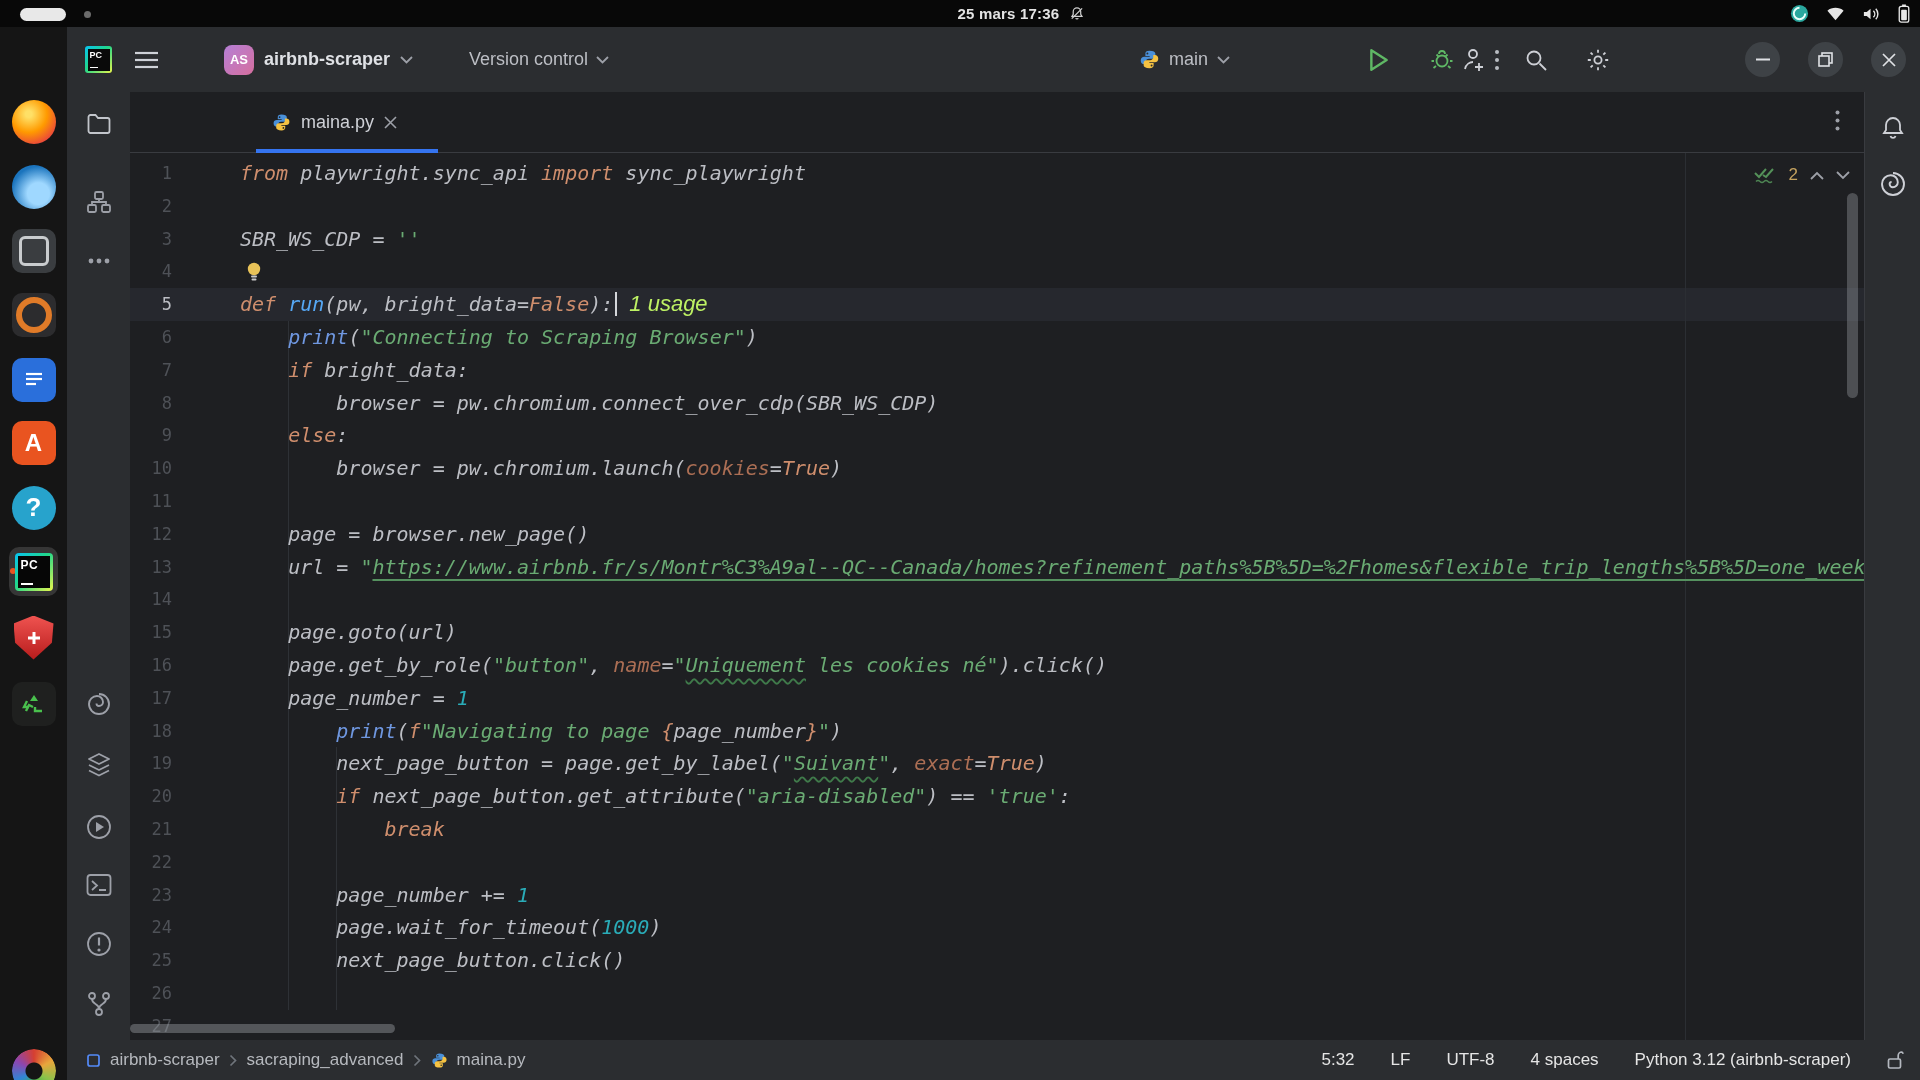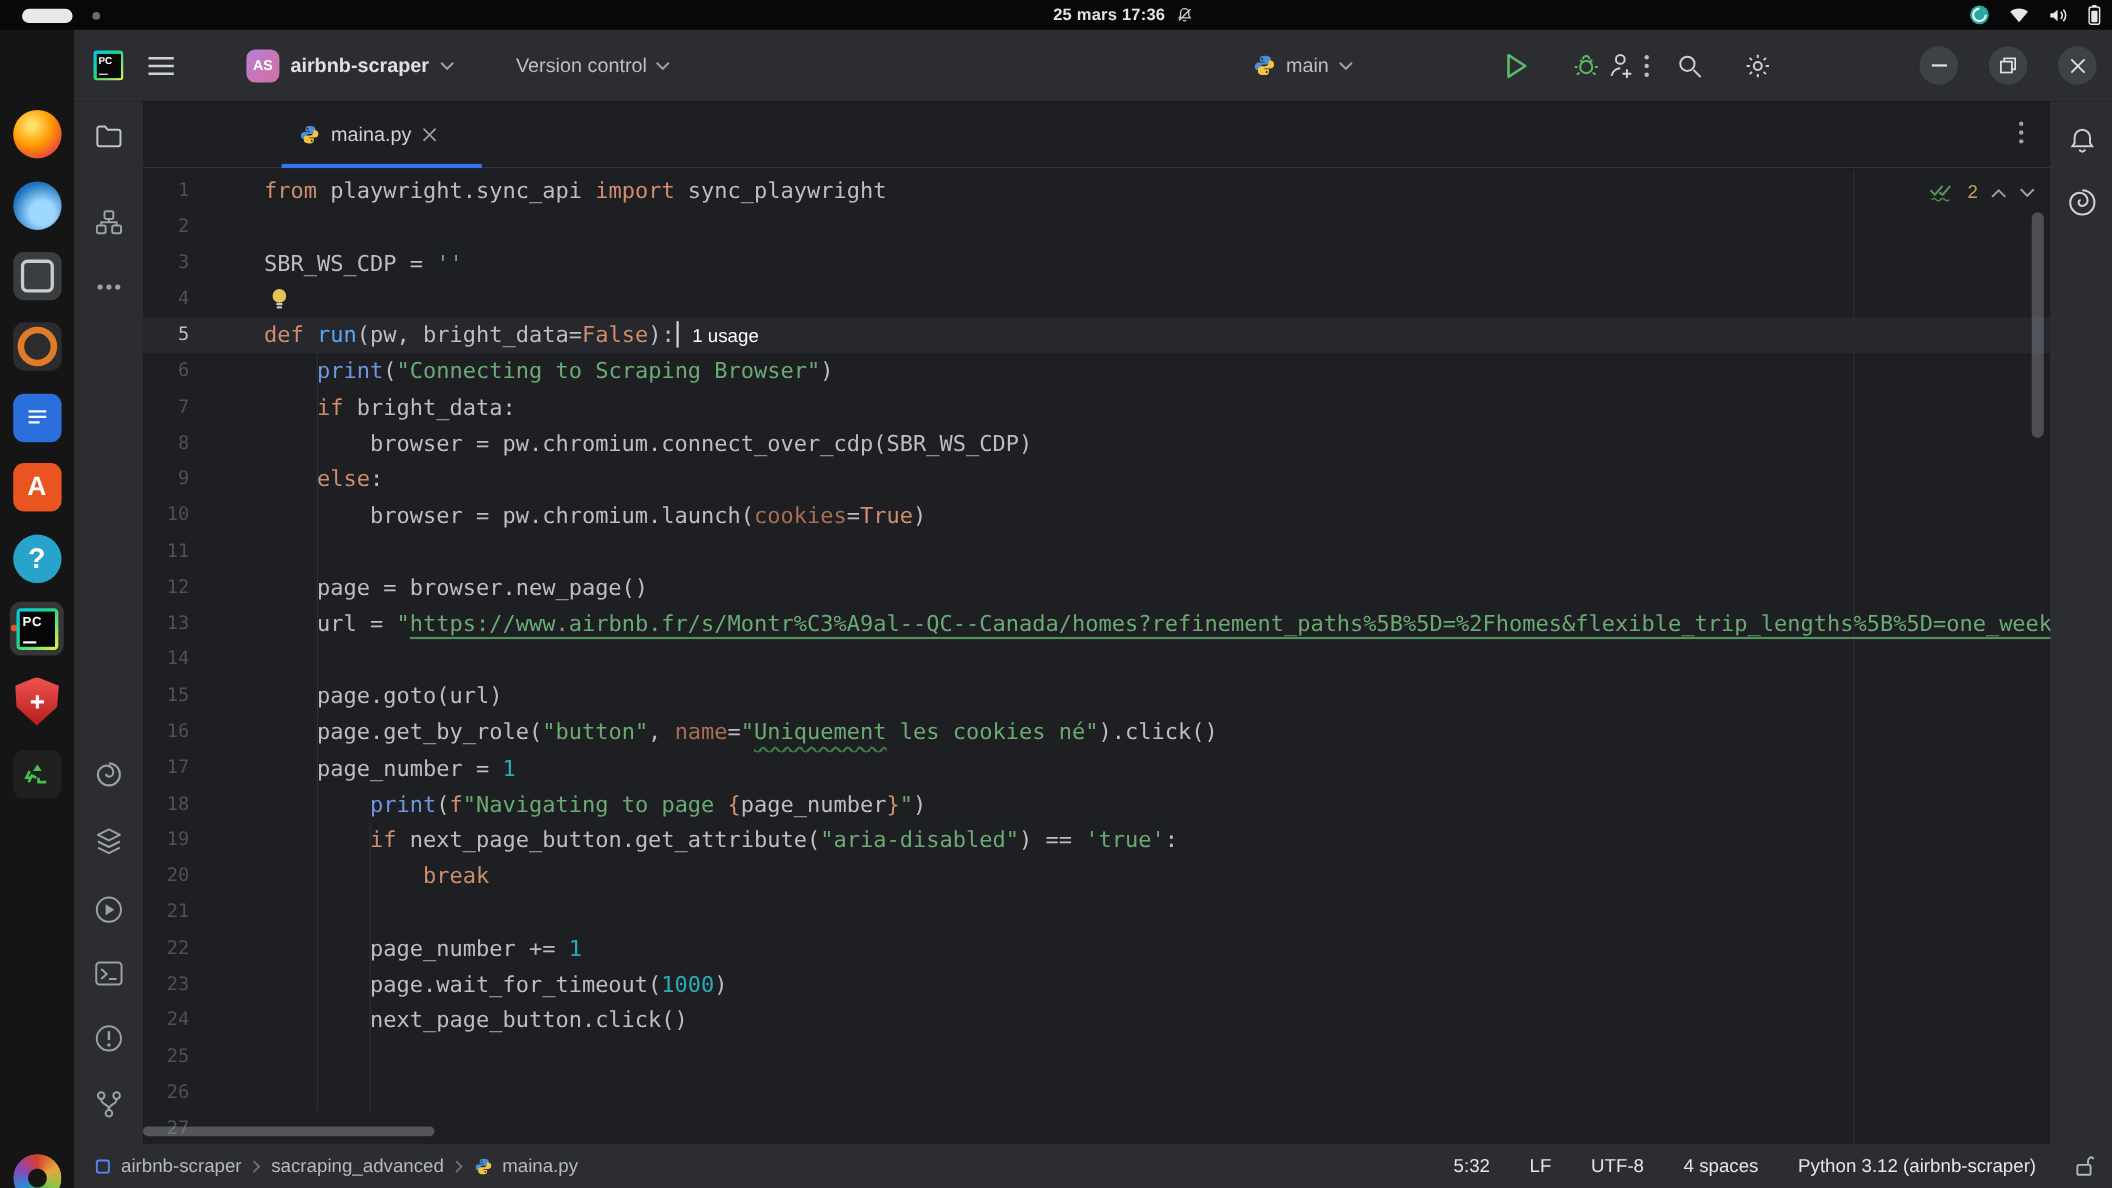--- a/index.html
+++ b/index.html
@@ -71,7 +71,7 @@
   .gutter{position:absolute;left:0;top:4px;width:42px;}
   .g-line{height:32.8px;line-height:32.8px;text-align:right;font-size:17px;color:#4e5157;}
   .g-line.cur{color:#bcbec4;}
-  .code{position:absolute;left:0;top:4px;right:0;}
+  .code{position:absolute;left:0;top:4px;right:0;font-style:italic;}
   .c-line{height:32.8px;line-height:32.8px;white-space:pre;padding-left:110px;position:relative;}
   .kw{color:#cf8e6d}.tx{color:#bcbec4}.st{color:#6aab73}.nu{color:#2aacb8}
   .fn{color:#56a8f5}.bi{color:#6f97e0}.pa{color:#ab6e54}

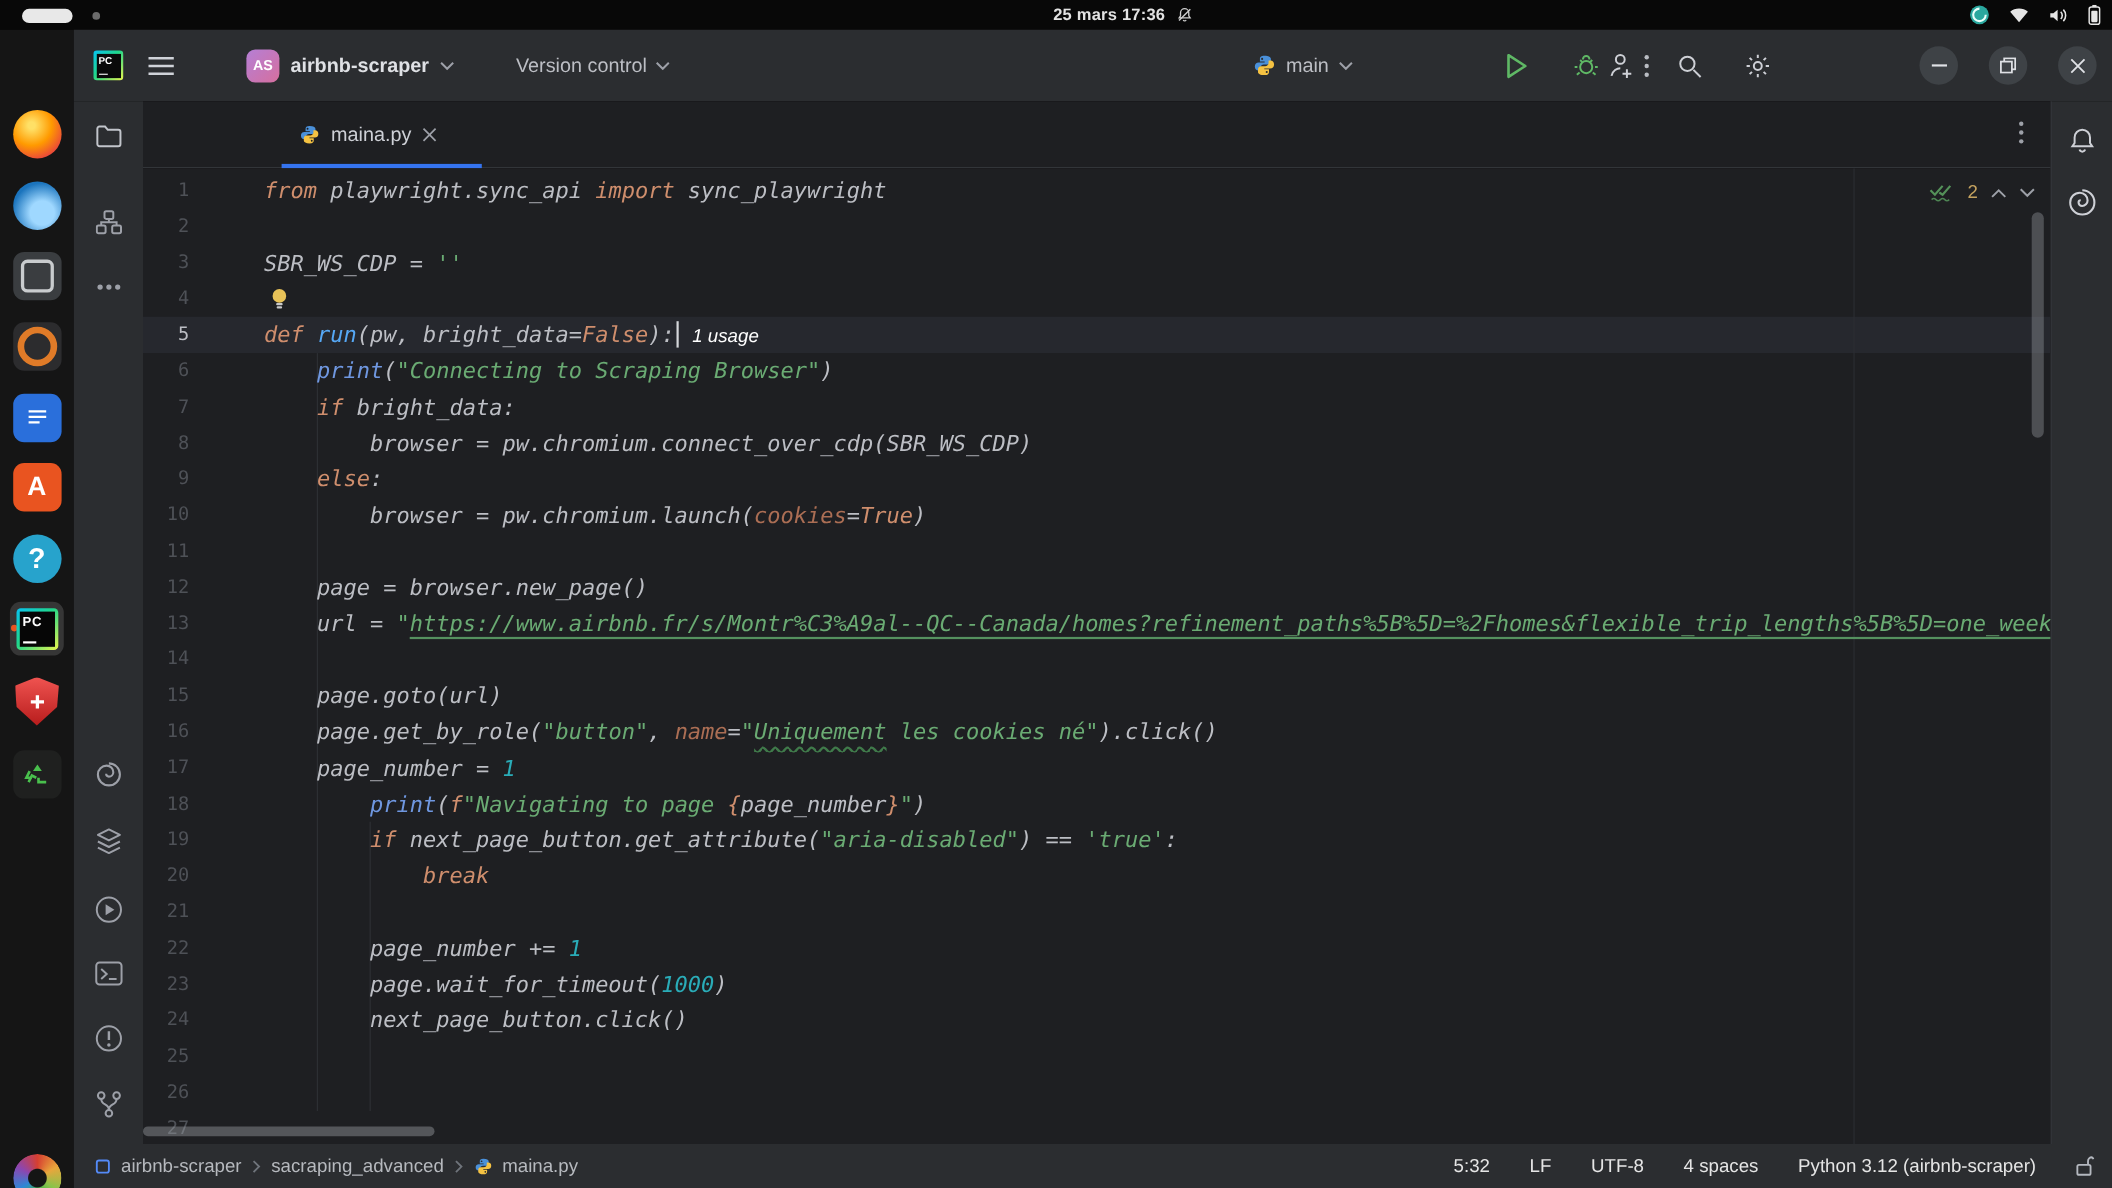--- a/index.html
+++ b/index.html
@@ -78,7 +78,7 @@
   .ur{color:#6aab73;text-decoration:underline;text-decoration-color:#55915f;text-underline-offset:5px;}
   .ty{color:#6aab73;text-decoration:underline wavy #3f7a4a;text-decoration-thickness:2px;text-underline-offset:6px;}
   .caret{display:inline-block;width:2px;height:24px;background:#d4d6da;vertical-align:middle;margin:0 0 4px 2px;}
-  .hint{font-family:"Liberation Sans",sans-serif;font-size:17px;color:#ffffff;margin-left:12px;}
+  .hint{font-family:"Liberation Sans",sans-serif;font-size:22px;color:#bef264;margin-left:12px;}
   .bulb{position:absolute;left:114px;top:6px;}
   .insp{position:absolute;right:14px;top:9px;display:flex;align-items:center;gap:12px;height:26px;}
   .insp-count{font-family:"Liberation Sans",sans-serif;font-size:17px;color:#c4a25f;}

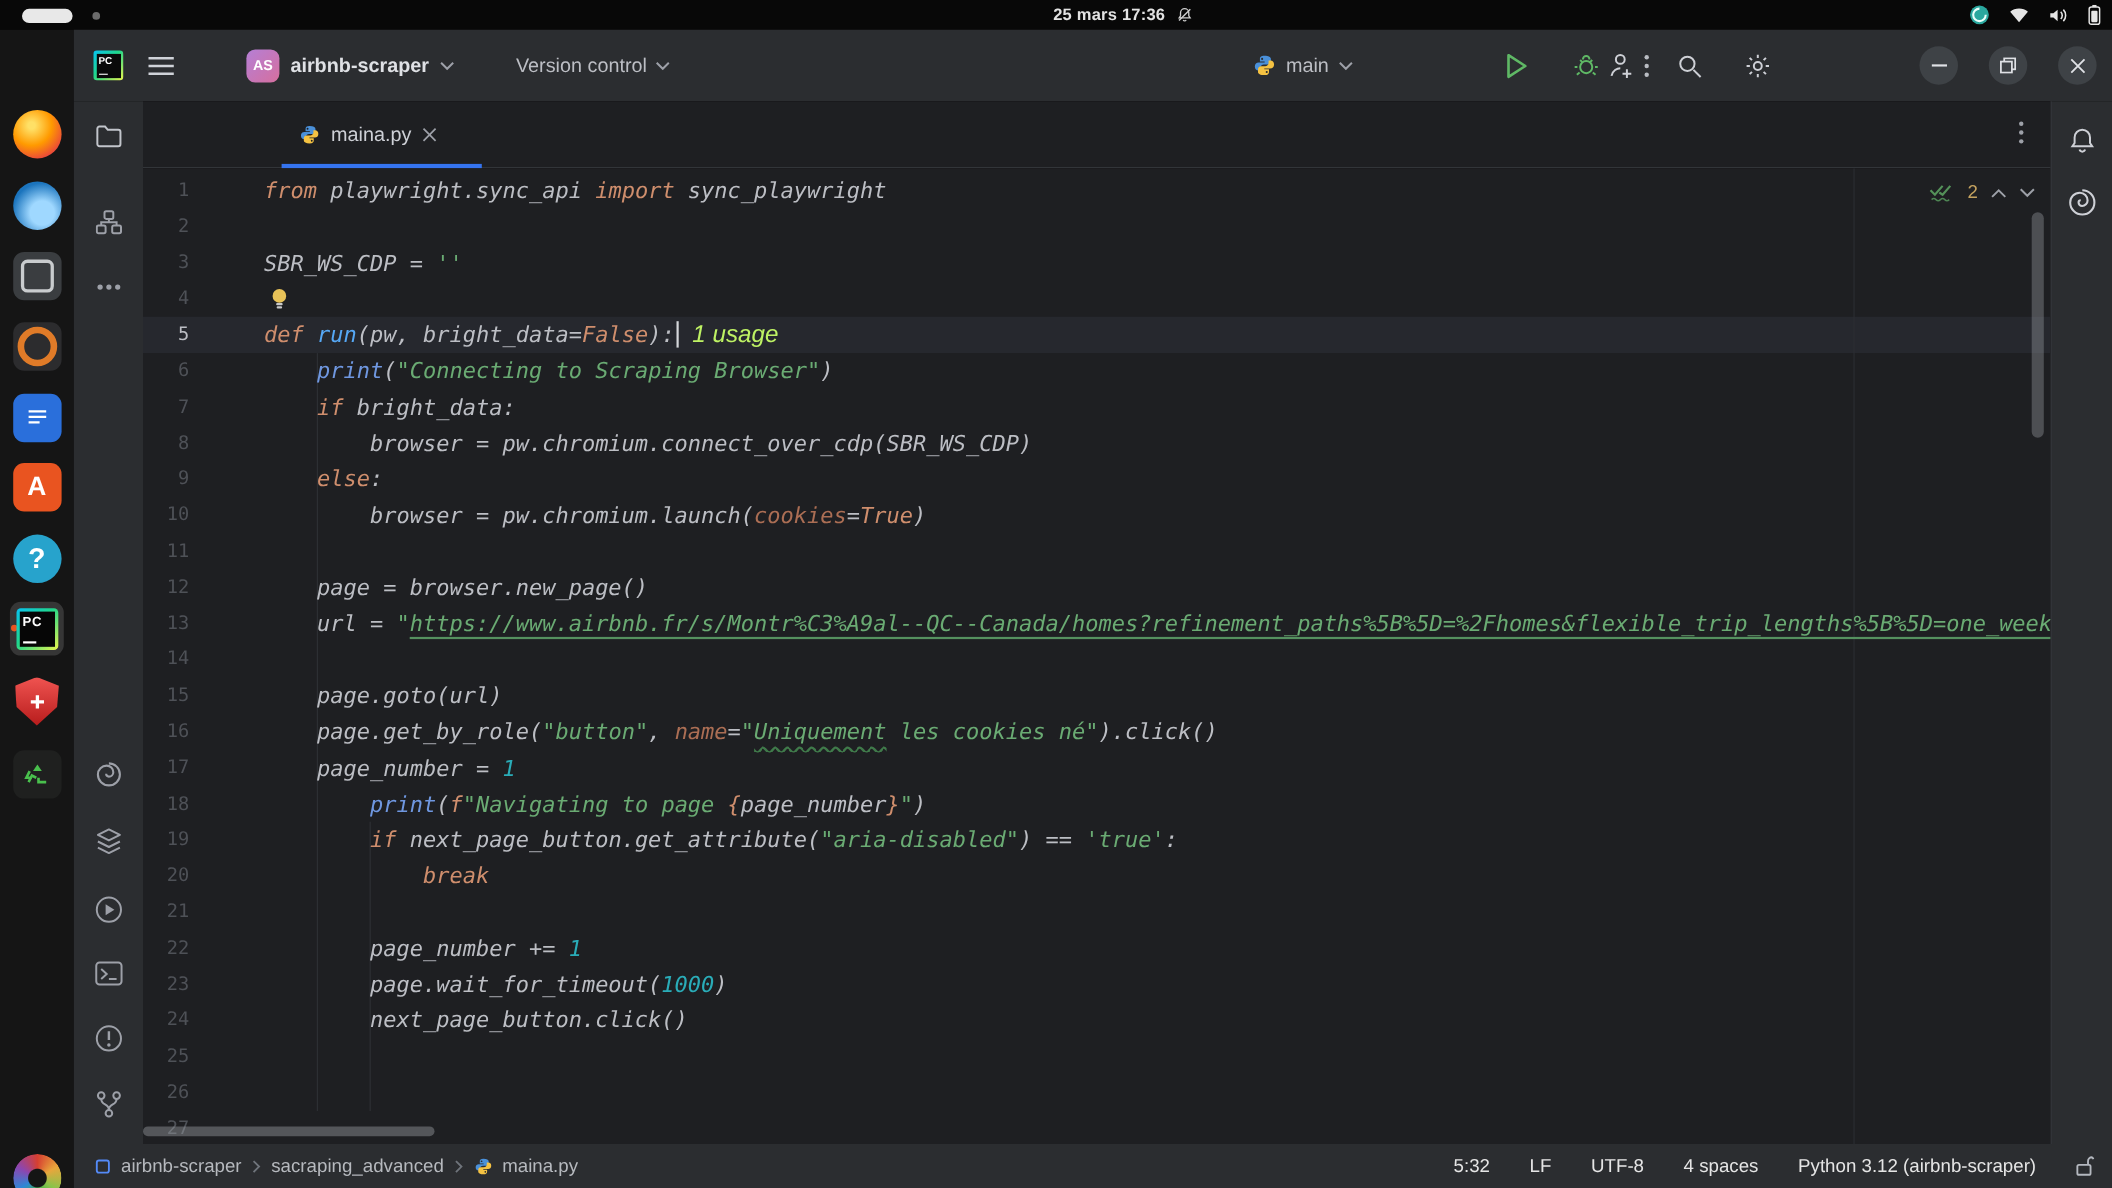--- a/index.html
+++ b/index.html
@@ -448,6 +448,7 @@
       <div class="c-line"><span class="tx">    page.get_by_role(</span><span class="st">"button"</span><span class="tx">, </span><span class="pa">name</span><span class="tx">=</span><span class="st">"</span><span class="ty">Uniquement</span><span class="st"> les cookies né"</span><span class="tx">).click()</span></div>
       <div class="c-line"><span class="tx">    page_number = </span><span class="nu">1</span></div>
       <div class="c-line"><span class="tx">        </span><span class="bi">print</span><span class="tx">(</span><span class="kw">f</span><span class="st">"Navigating to page </span><span class="kw">{</span><span class="tx">page_number</span><span class="kw">}</span><span class="st">"</span><span class="tx">)</span></div>
+      <div class="c-line"><span class="tx">        next_page_button = page.get_by_label(</span><span class="st">"</span><span class="ty">Suivant</span><span class="st">"</span><span class="tx">, </span><span class="pa">exact</span><span class="tx">=</span><span class="kw">True</span><span class="tx">)</span></div>
       <div class="c-line"><span class="tx">        </span><span class="kw">if</span><span class="tx"> next_page_button.get_attribute(</span><span class="st">"aria-disabled"</span><span class="tx">) == </span><span class="st">'true'</span><span class="tx">:</span></div>
       <div class="c-line"><span class="tx">            </span><span class="kw">break</span></div>
       <div class="c-line"></div>

